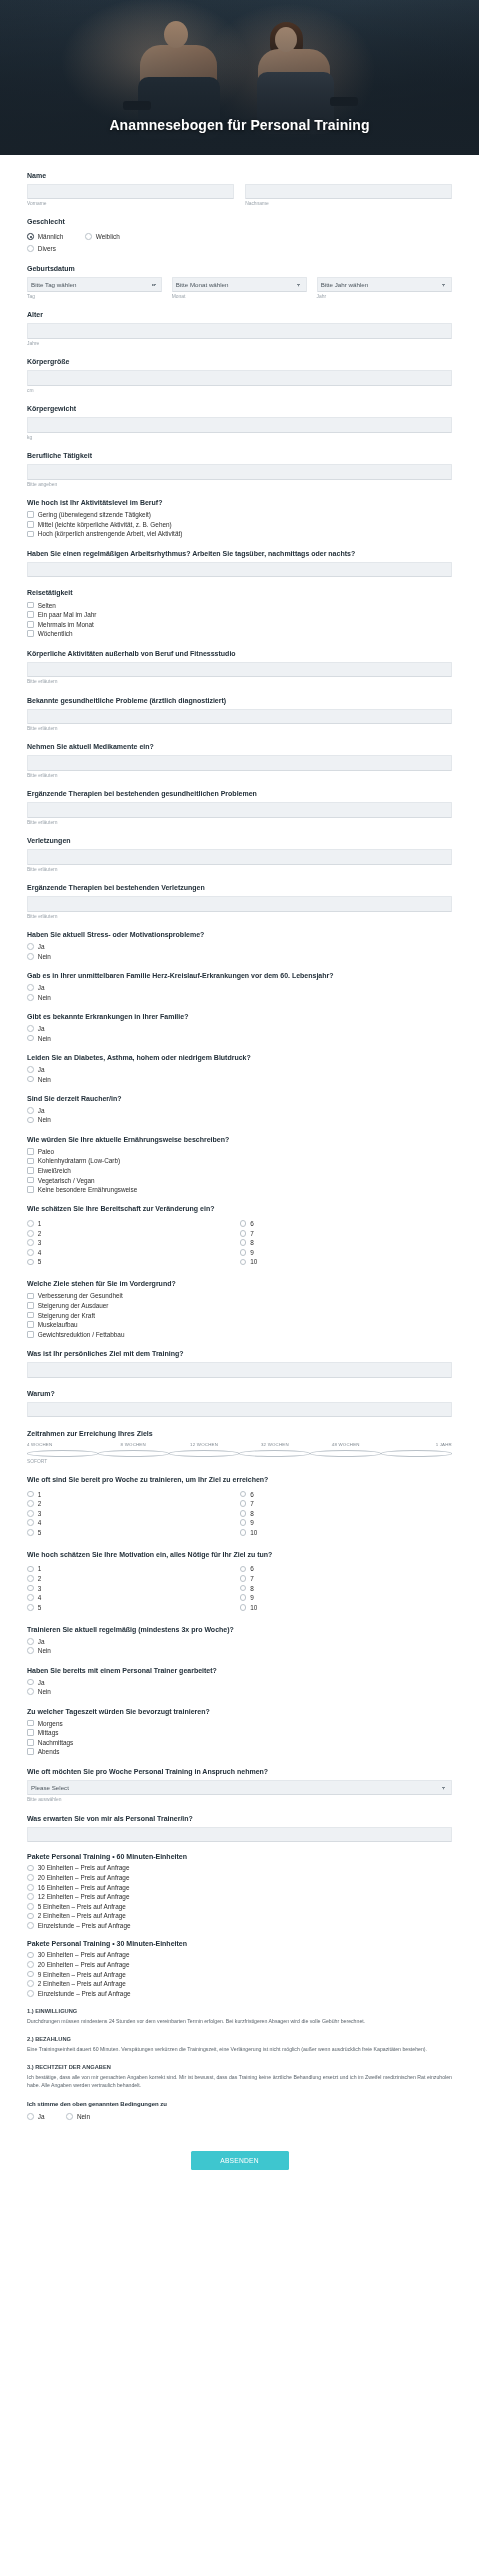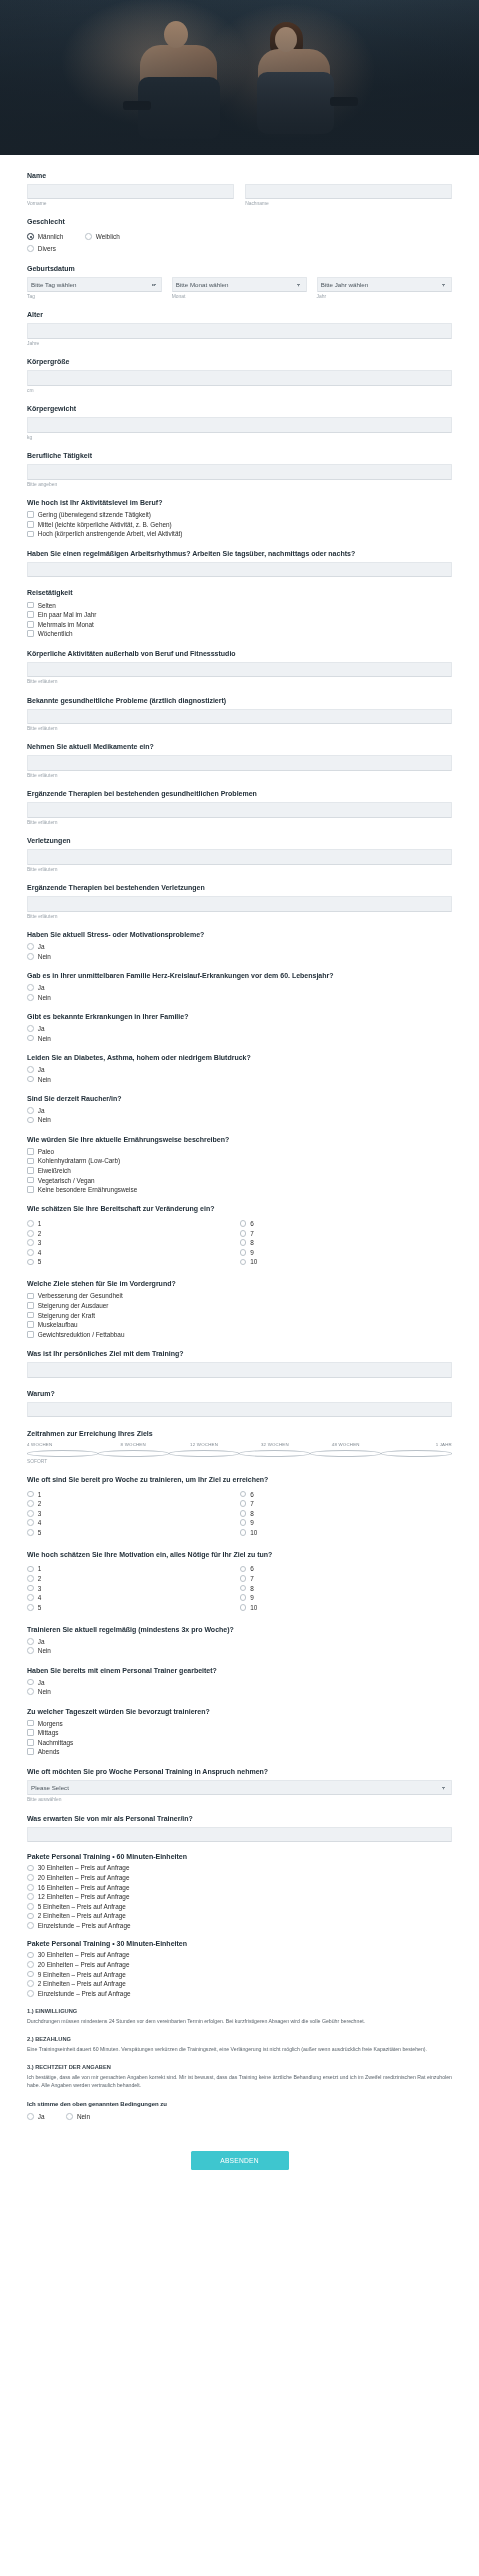--- a/index.html
+++ b/index.html
@@ -268,6 +268,9 @@
       <div class="fig dumbbell2"></div>
     </div>
     <div class="hero-vignette"></div>
+    <div class="hero-title-wrap">
+      <div class="hero-title">Anamnesebogen für Personal Training</div>
+    </div>
   </div>
 
   <div class="form-body">

